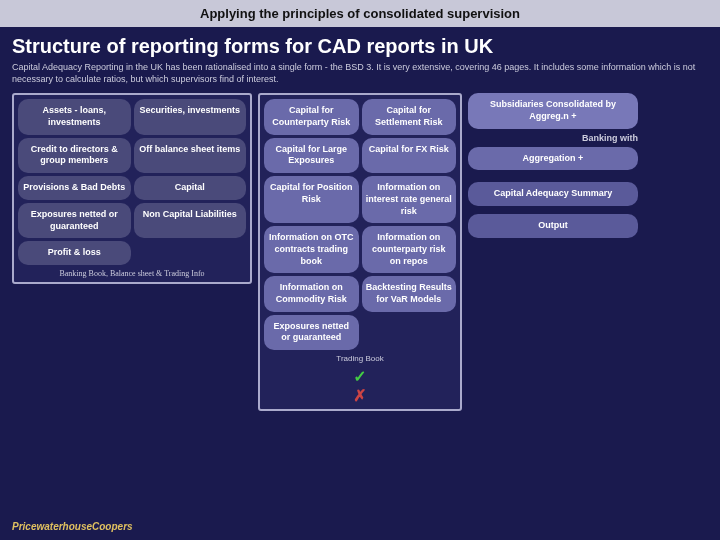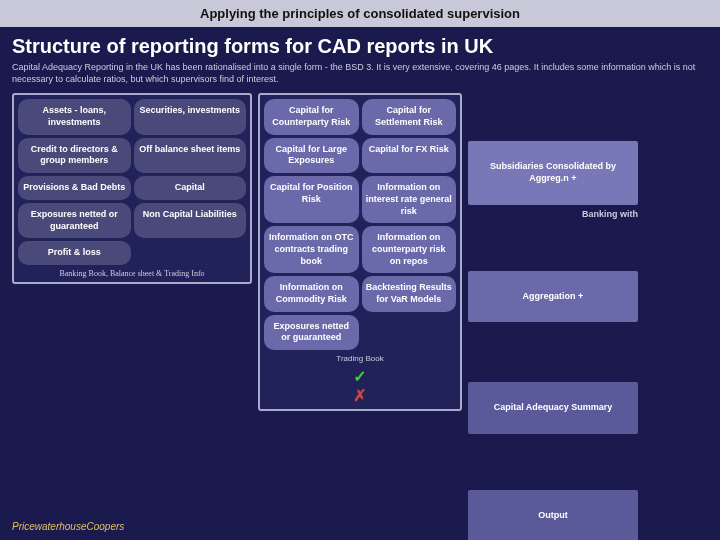--- a/index.html
+++ b/index.html
@@ -124,10 +124,9 @@
       font-size: 9px;
       font-weight: bold;
       text-align: center;
-      padding: 20px 4px;
-      border-radius: 2px;
+      padding: 6px 4px;
+      border-radius: 10px;
       line-height: 1.3;
-      margin-top: 48px;
     }
 
     .right-cell.light {

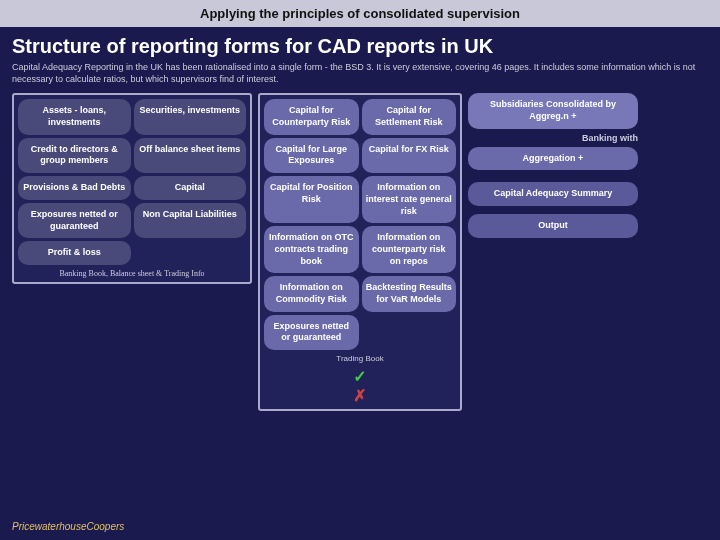--- a/index.html
+++ b/index.html
@@ -181,7 +181,7 @@
     .logo-text {
       color: #e0c060;
       font-size: 10px;
-      font-weight: normal;
+      font-weight: bold;
     }
   </style>
 </head>

